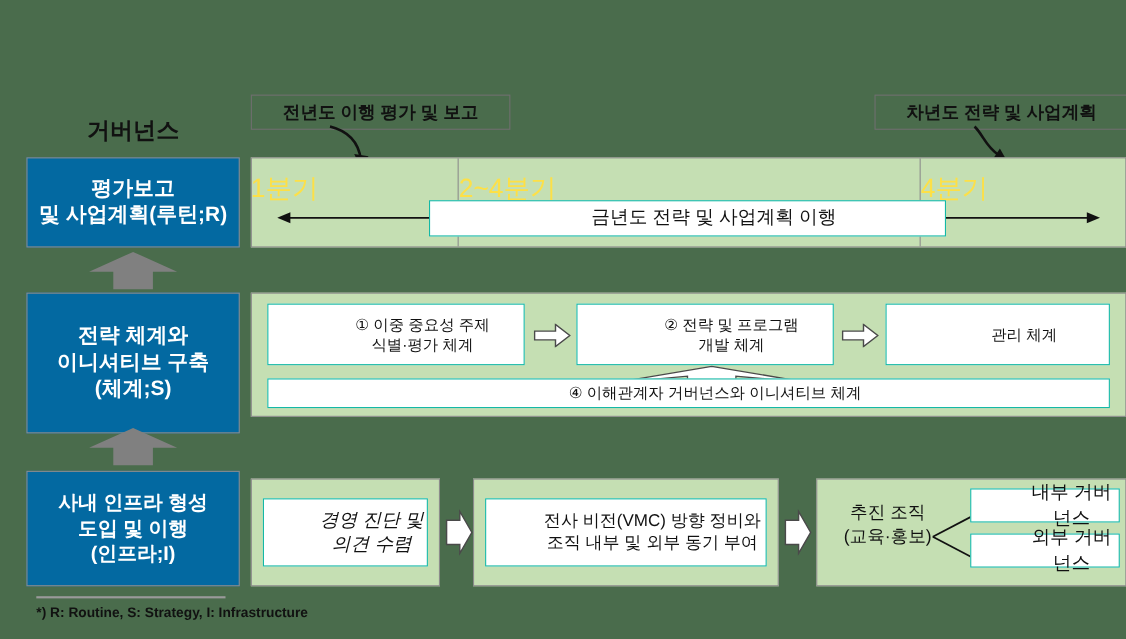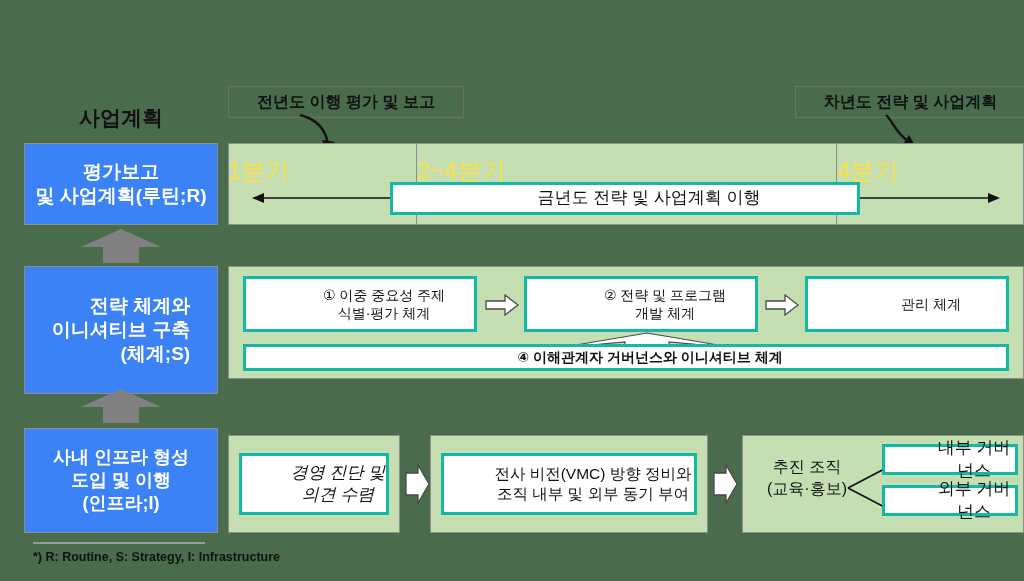--- a/index.html
+++ b/index.html
@@ -117,7 +117,7 @@
     </svg>
   </div>
 
-  <div class="stage-head" style="left:24px;top:104px;width:194px;">사업계획</div>
+  <div class="stage-head" style="left:24px;top:104px;width:194px;">거버넌스</div>
 
   <div class="orange" style="left:24px;top:143px;width:194px;height:82px;">
     <div>

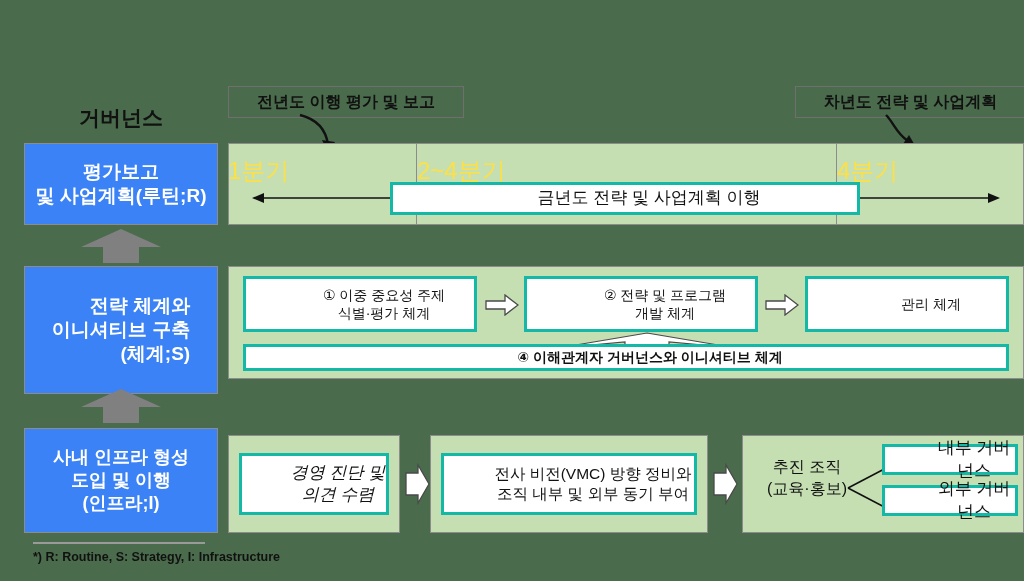--- a/index.html
+++ b/index.html
@@ -40,7 +40,7 @@
   
   .orange{
     position:absolute;
-    background:#3b82f6;
+    background:#0369a1;
     border:1px solid #8c8c8c;
     color:#ffffff;font-weight:bold;font-size:19px;line-height:1.28;
     display:flex;align-items:center;justify-content:center;text-align:center;

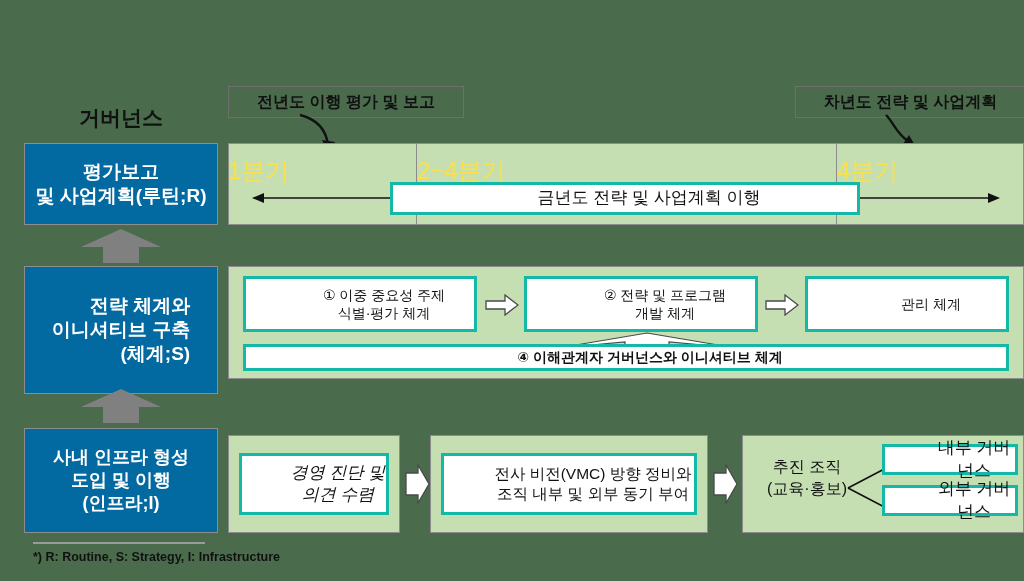--- a/index.html
+++ b/index.html
@@ -70,7 +70,7 @@
   .wbox{
     position:absolute;
     background:#ffffff;
-    border:3px solid #14b8a6;
+    border:1px solid #14b8a6;
     color:#111;font-size:17px;line-height:1.3;
     display:flex;align-items:center;justify-content:center;text-align:center;
     box-sizing:border-box;

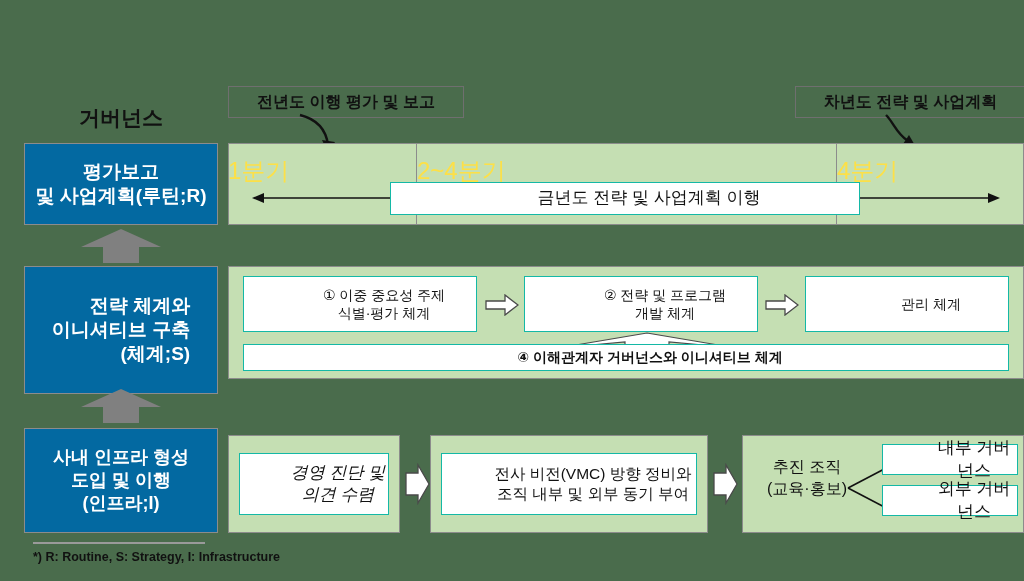--- a/index.html
+++ b/index.html
@@ -132,7 +132,7 @@
     </svg>
   </div>
 
-  <div class="orange" style="left:24px;top:266px;width:194px;height:128px;text-align:right;">
+  <div class="orange" style="left:24px;top:266px;width:194px;height:128px;">
     <div>
       <div>전략 체계와</div>
       <div>이니셔티브 구축</div>

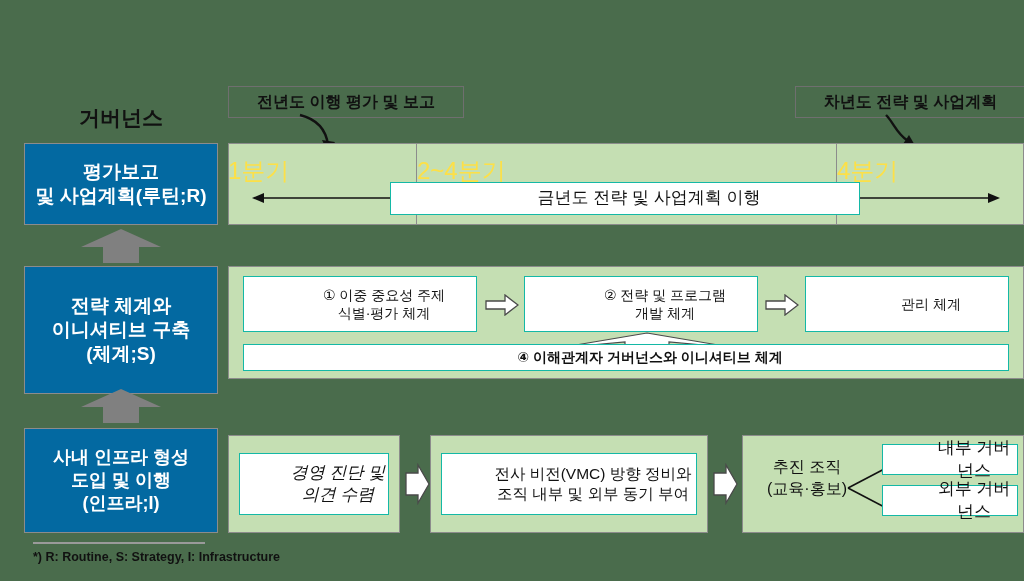--- a/index.html
+++ b/index.html
@@ -212,7 +212,7 @@
     </svg>
   </div>
 
-  <div class="wbox b16" style="left:243px;top:344px;width:766px;height:27px;font-weight:bold;">④ 이해관계자 거버넌스와 이니셔티브 체계</div>
+  <div class="wbox b16" style="left:243px;top:344px;width:766px;height:27px;">④ 이해관계자 거버넌스와 이니셔티브 체계</div>
 
   <div class="greenpanel" style="left:228px;top:435px;width:172px;height:98px;"></div>
   <div class="wbox" style="left:239px;top:453px;width:150px;height:62px;font-style:italic;">

